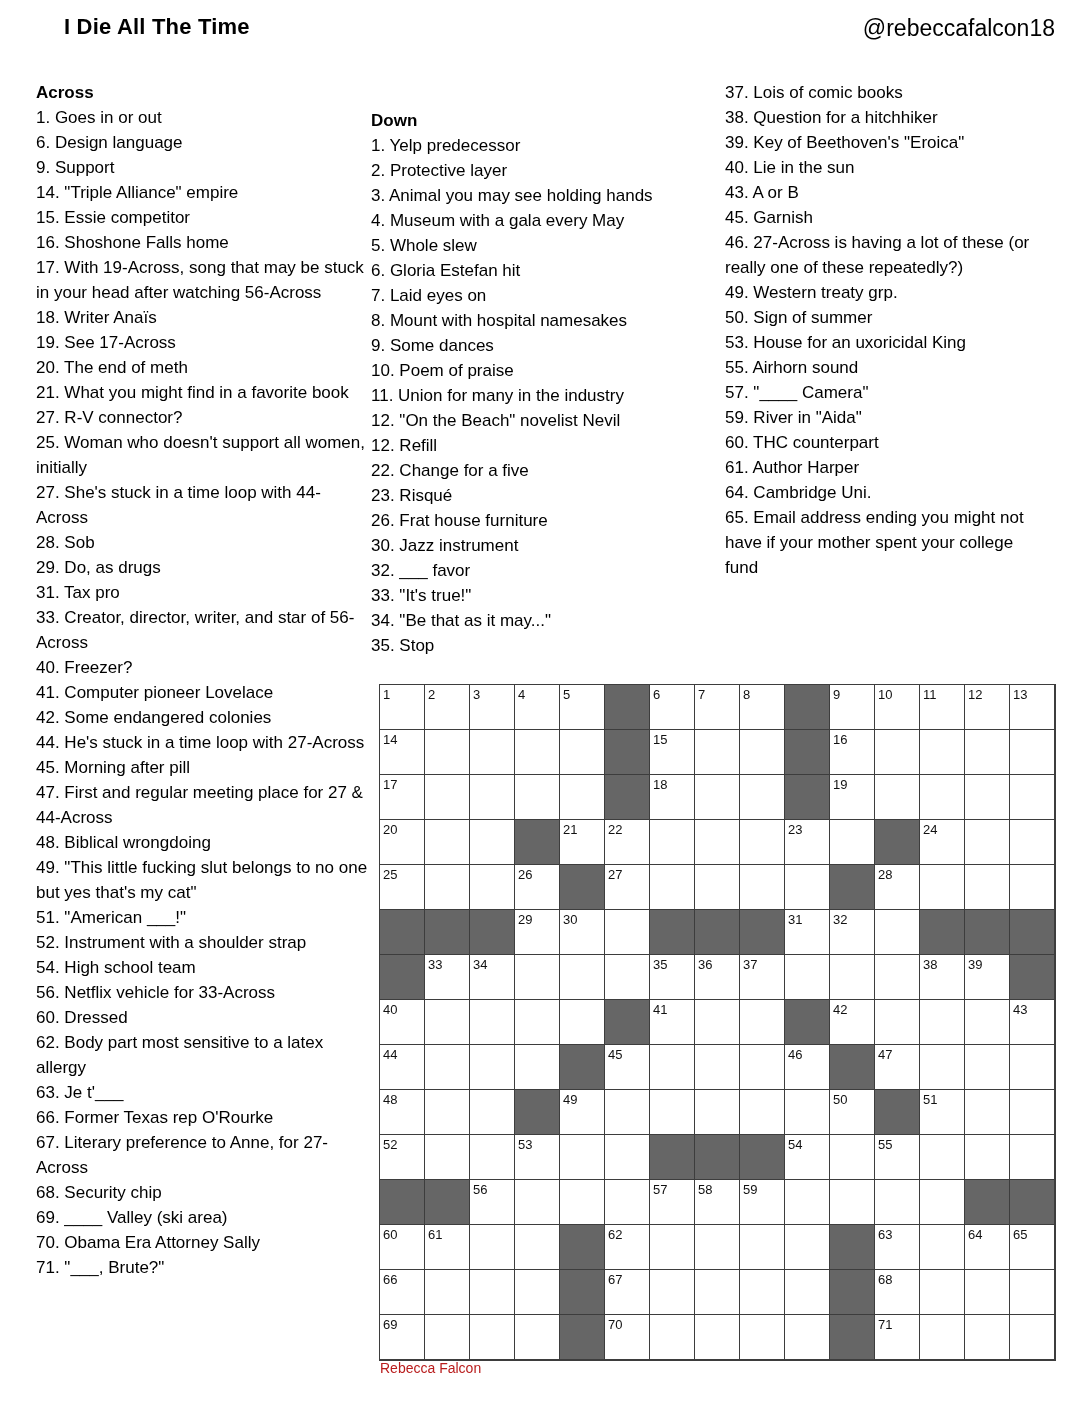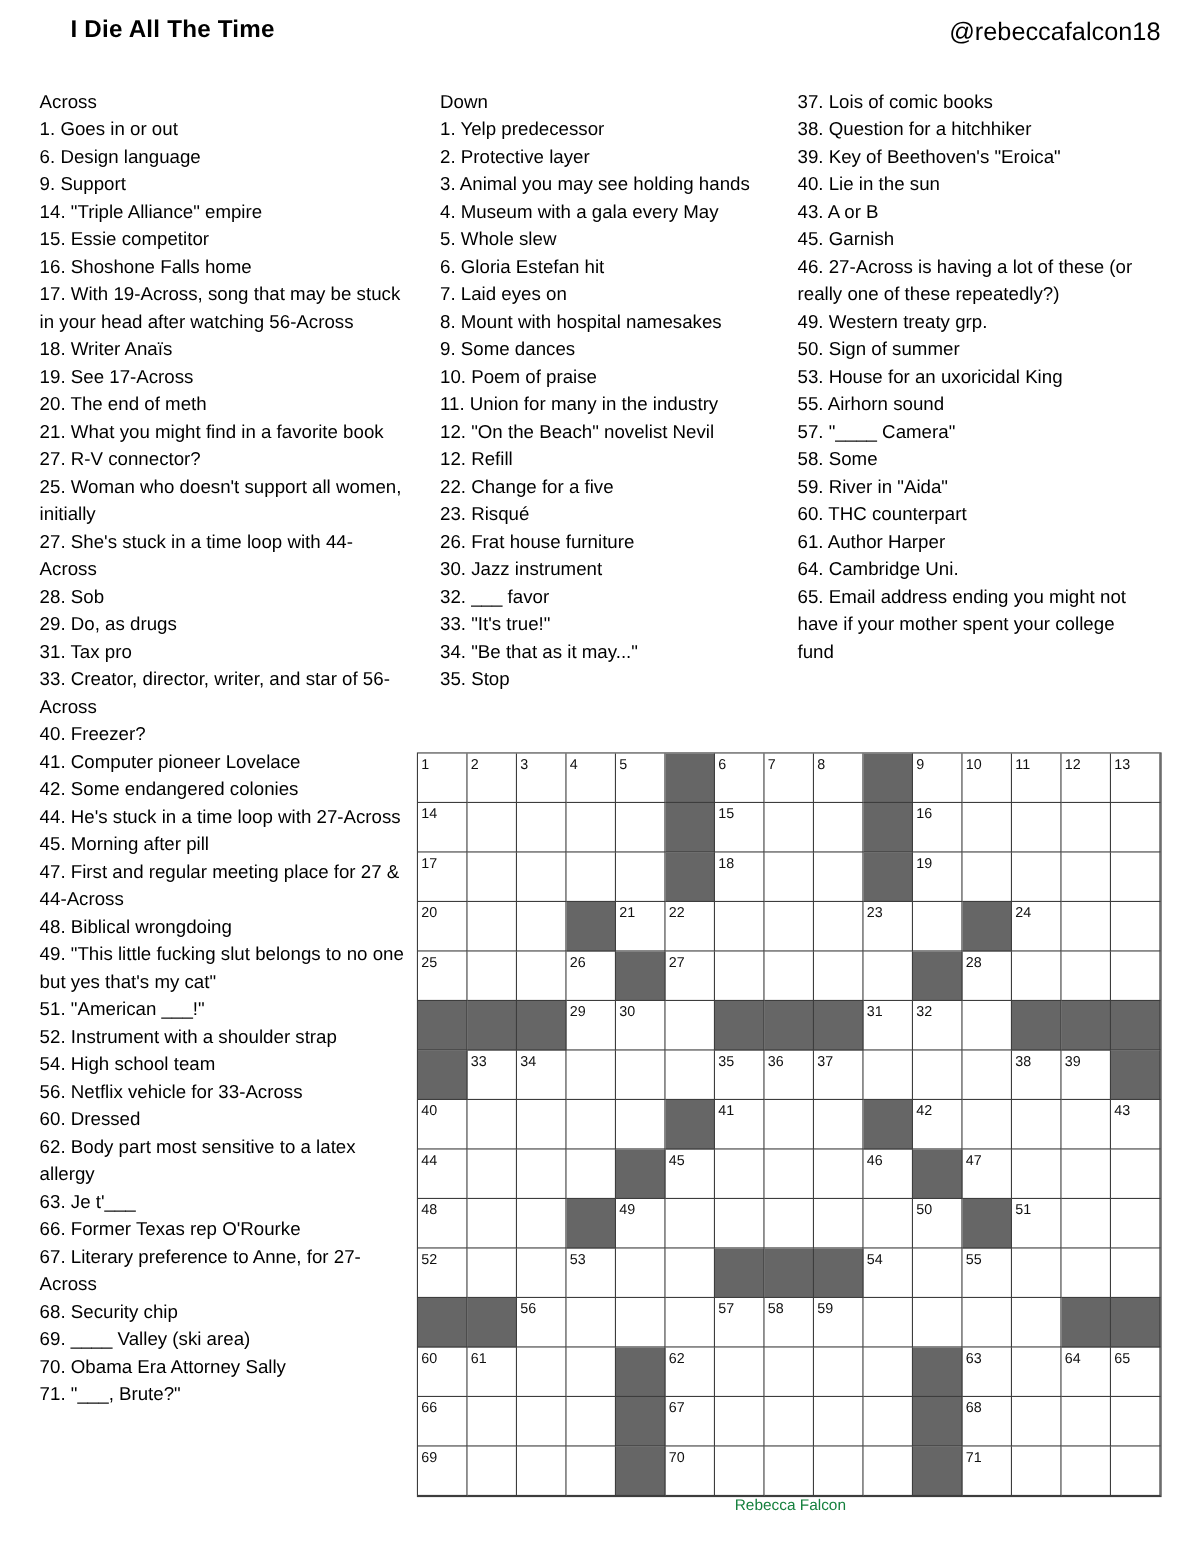--- a/index.html
+++ b/index.html
@@ -17,7 +17,7 @@
     font-size:23px; font-weight:400;
   }
   .col { position:absolute; top:80px; font-size:17px; line-height:25px; }
-  .col .heading { font-weight:400; }
+  .col .heading { font-weight:700; }
   #col-across { left:36px;  width:332px; }
   #col-down   { left:400px; width:332px; }
   #col-down2  { left:725px; width:322px; }

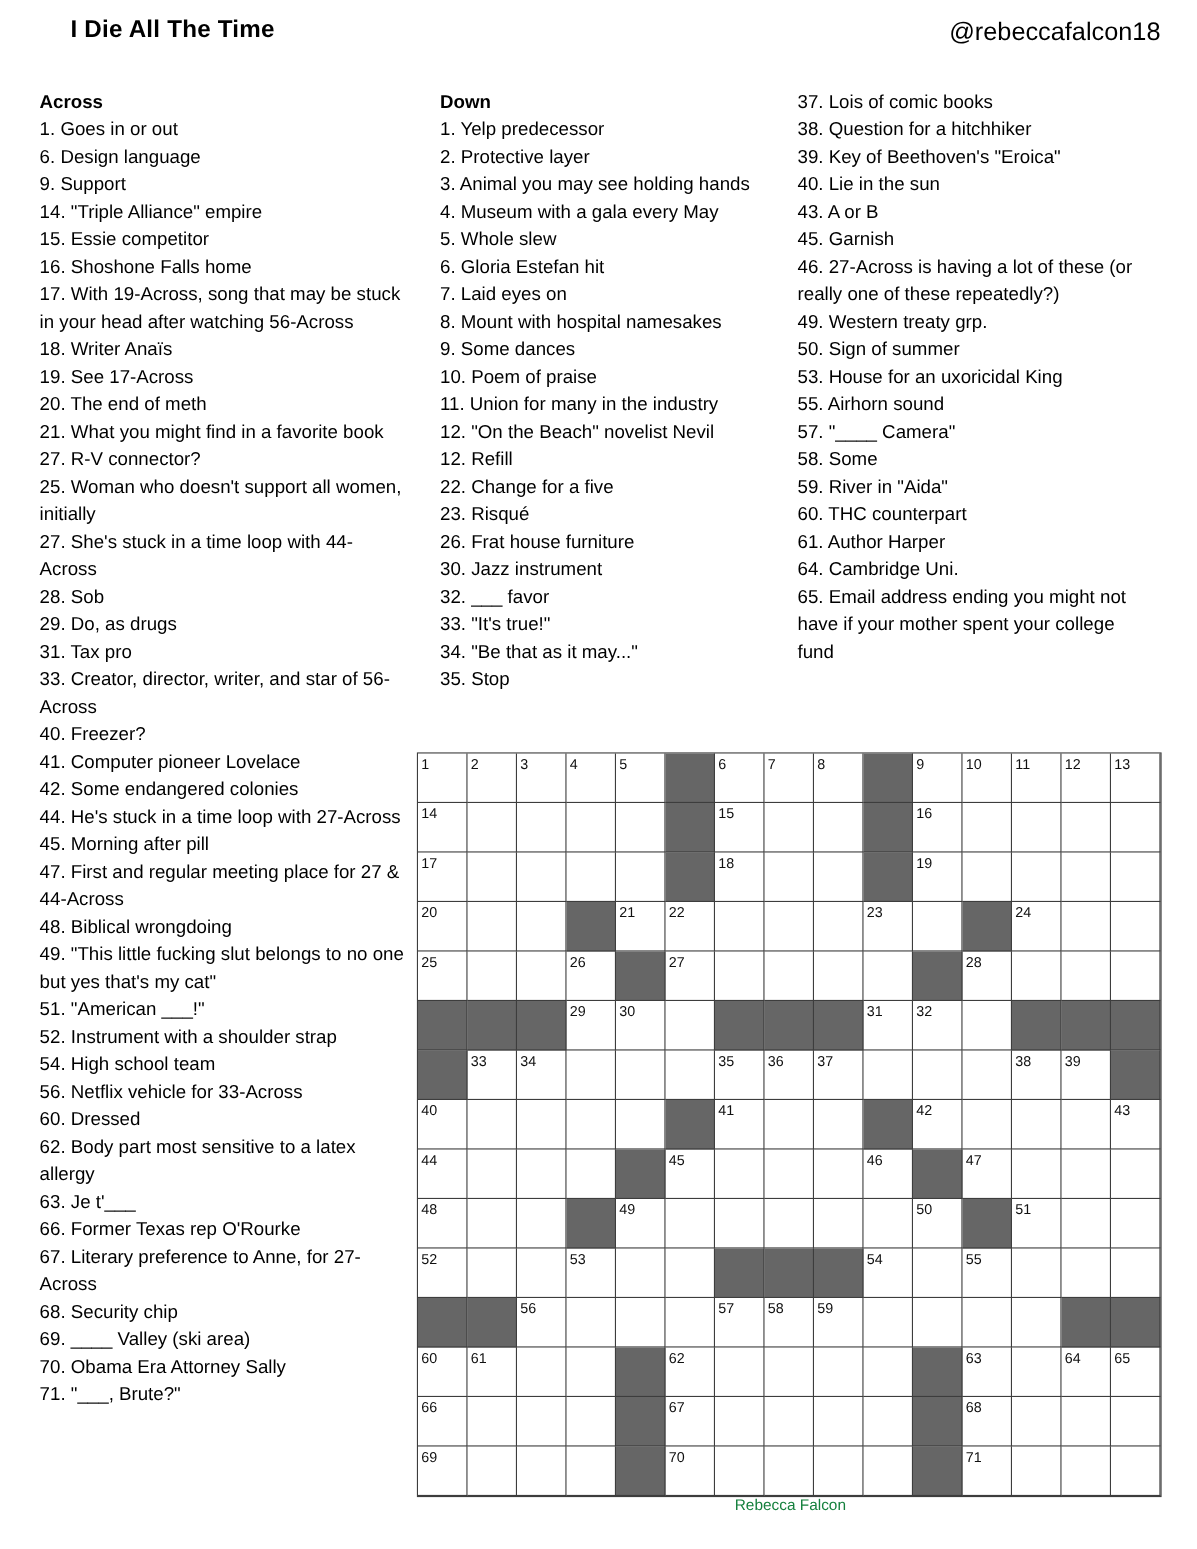--- a/index.html
+++ b/index.html
@@ -19,7 +19,7 @@
   .col { position:absolute; top:80px; font-size:17px; line-height:25px; }
   .col .heading { font-weight:700; }
   #col-across { left:36px;  width:332px; }
-  #col-down   { left:400px; width:332px; }
+  #col-down   { left:371px; width:332px;margin-top:28px; }
   #col-down2  { left:725px; width:322px; }
   .clue { margin:0; }
 

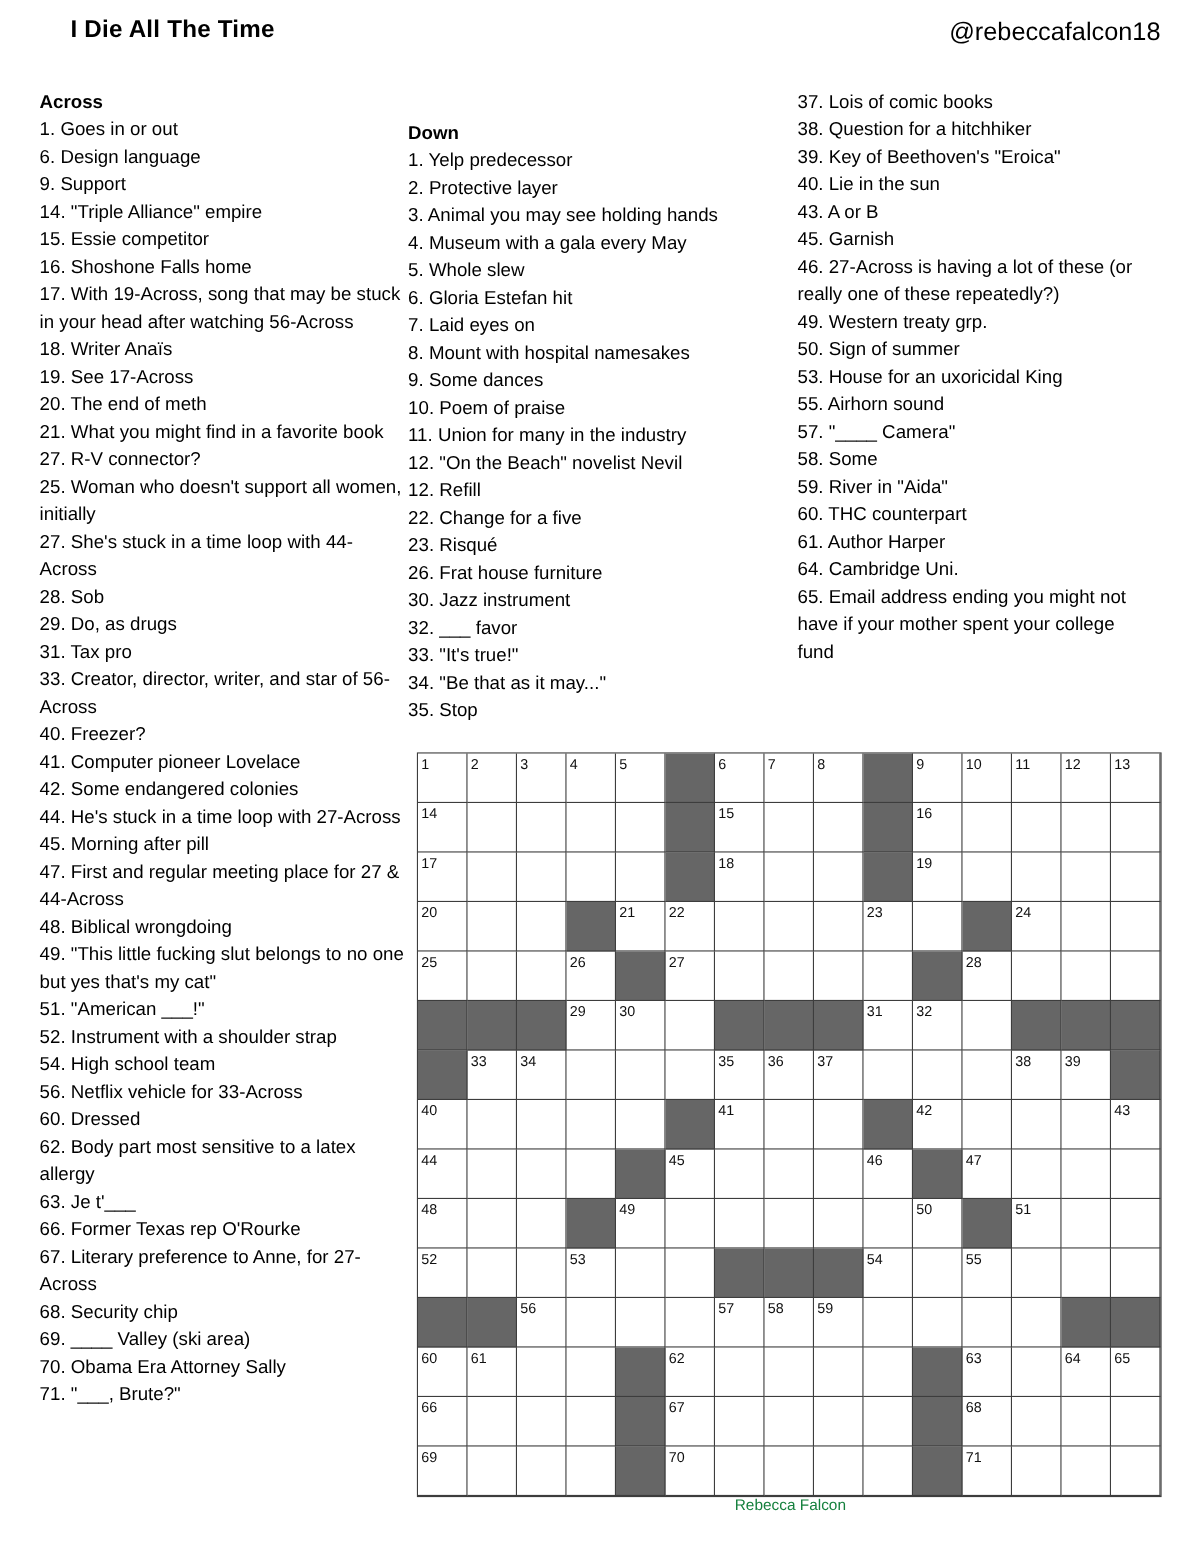--- a/index.html
+++ b/index.html
@@ -134,7 +134,6 @@
       <div class="clue">53. House for an uxoricidal King</div>
       <div class="clue">55. Airhorn sound</div>
       <div class="clue">57. "____ Camera"</div>
-      <div class="clue">58. Some</div>
       <div class="clue">59. River in "Aida"</div>
       <div class="clue">60. THC counterpart</div>
       <div class="clue">61. Author Harper</div>

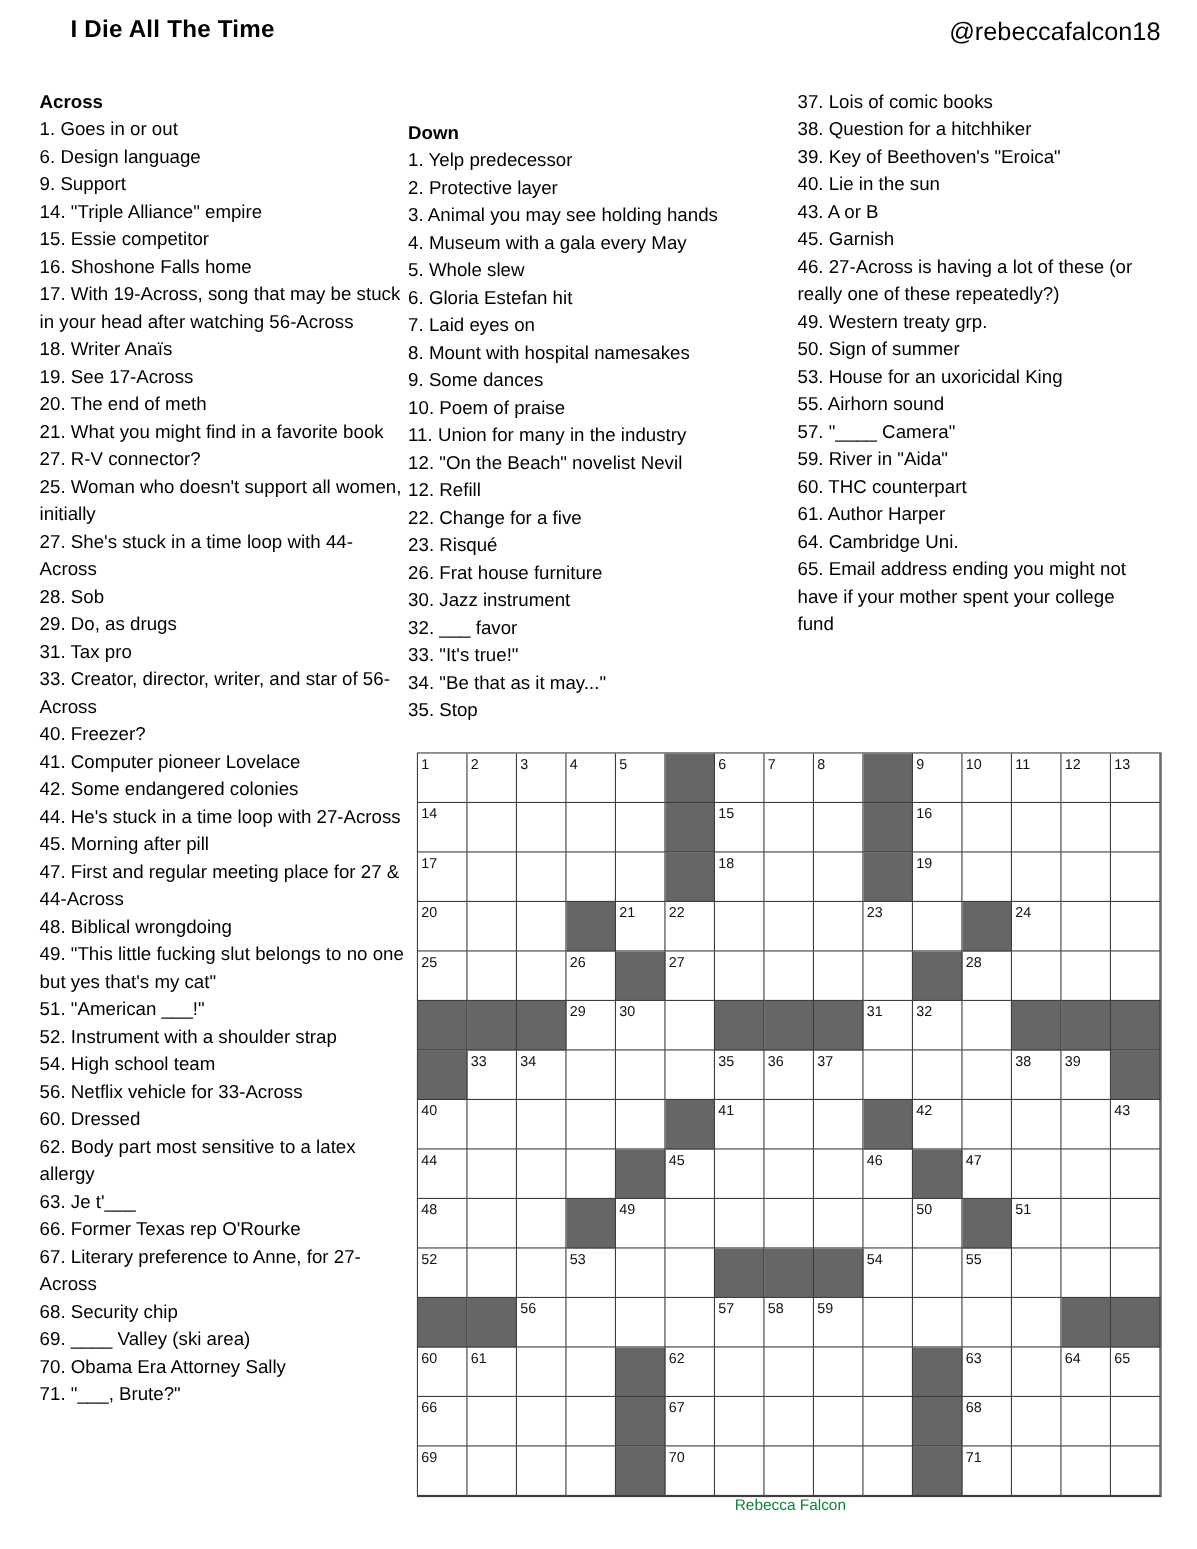--- a/index.html
+++ b/index.html
@@ -39,7 +39,7 @@
   }
   .byline {
     position:absolute; left:380px; width:677px; top:1360px;
-    text-align:center; font-size:14px; color:#15803d;
+    text-align:left; font-size:14px; color:#b91c1c;
   }
 </style>
 </head>

